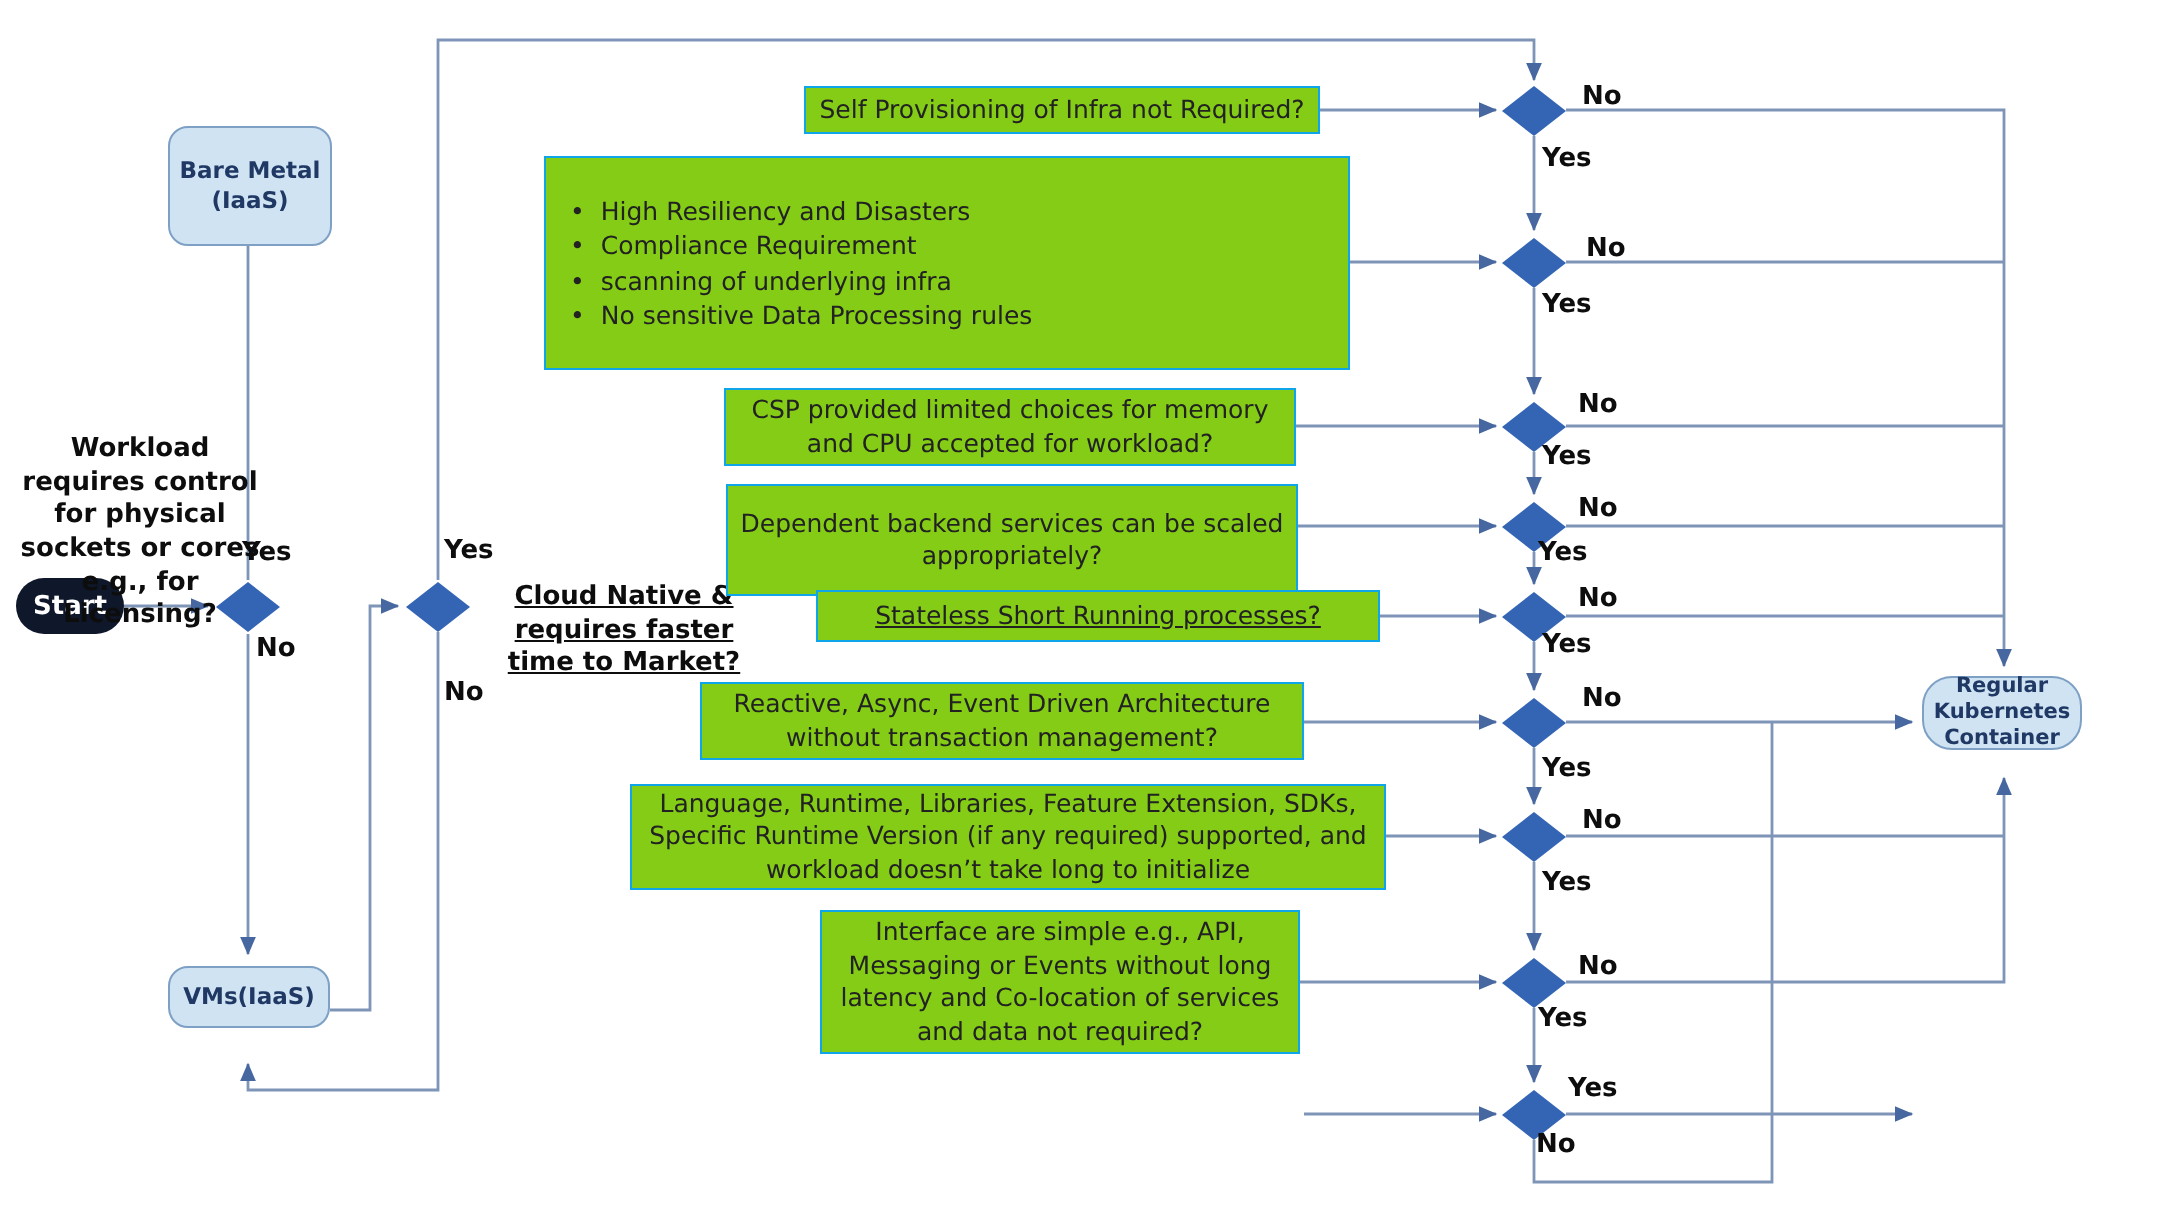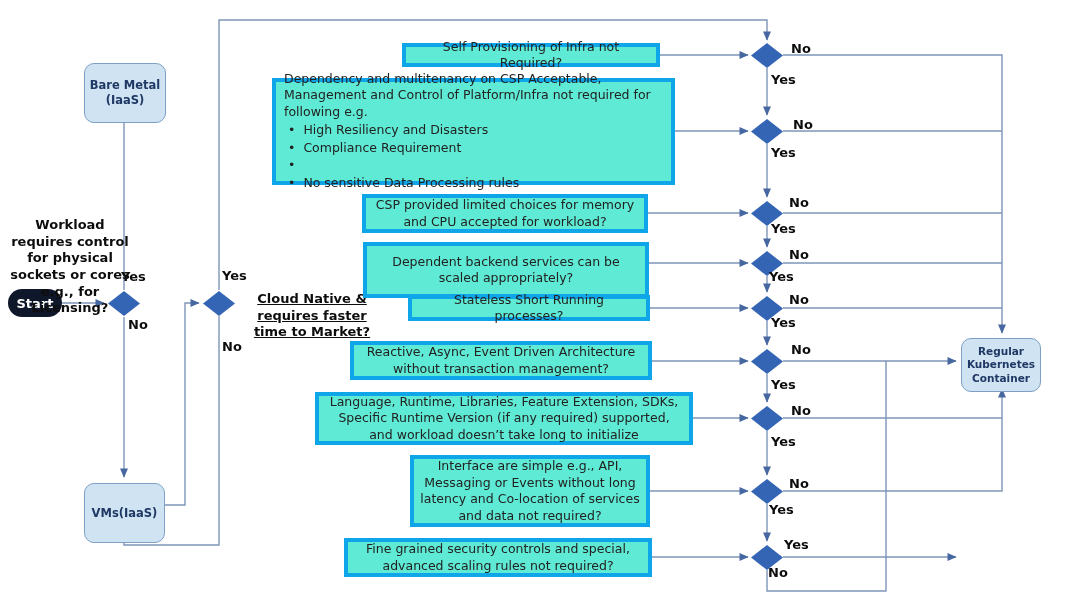--- a/index.html
+++ b/index.html
@@ -9,7 +9,7 @@
   }
   #wires{position:absolute;left:0;top:0;width:1080px;height:608px;}
   .qbox{
-    position:absolute;background:#5eead4;border:4px solid #0ea5e9;color:#222;
+    position:absolute;background:#84cc16;border:1px solid #0ea5e9;color:#222;
     font-size:12.5px;line-height:1.32;display:flex;align-items:center;justify-content:center;
     text-align:center;padding:2px 6px;box-sizing:border-box;
   }

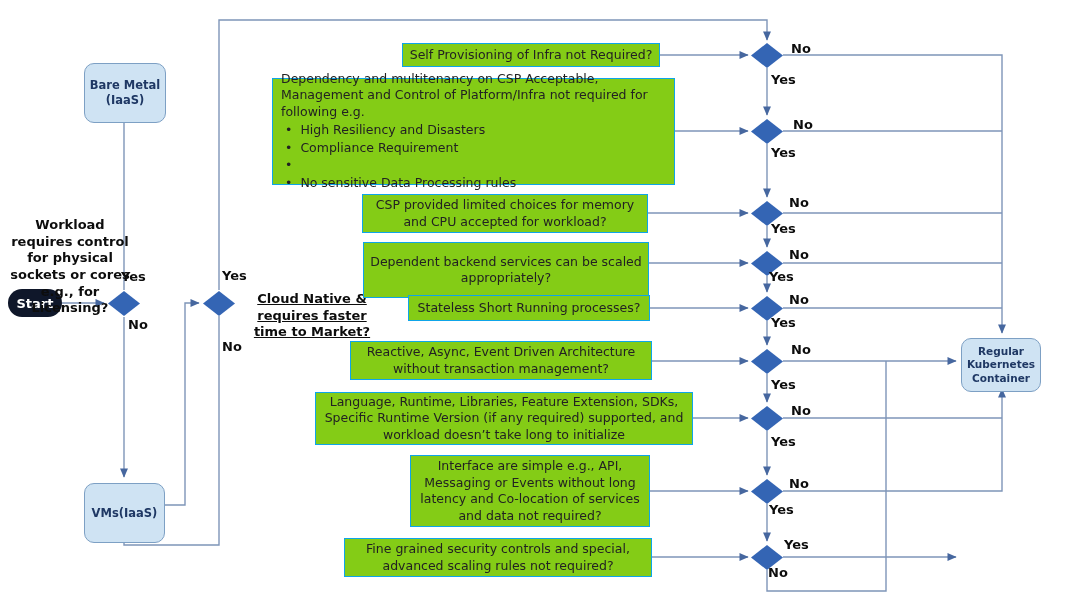--- a/index.html
+++ b/index.html
@@ -114,7 +114,6 @@
     <span>Self Provisioning of Infra not Required?</span>
   </div>
   <div class="qbox multiline" style="left:272px;top:78px;width:403px;height:107px;">
-    <div>Dependency and multitenancy on CSP Acceptable, Management and Control of Platform/Infra not required for following e.g.</div>
     <ul>
       <li>
           <span>•</span>

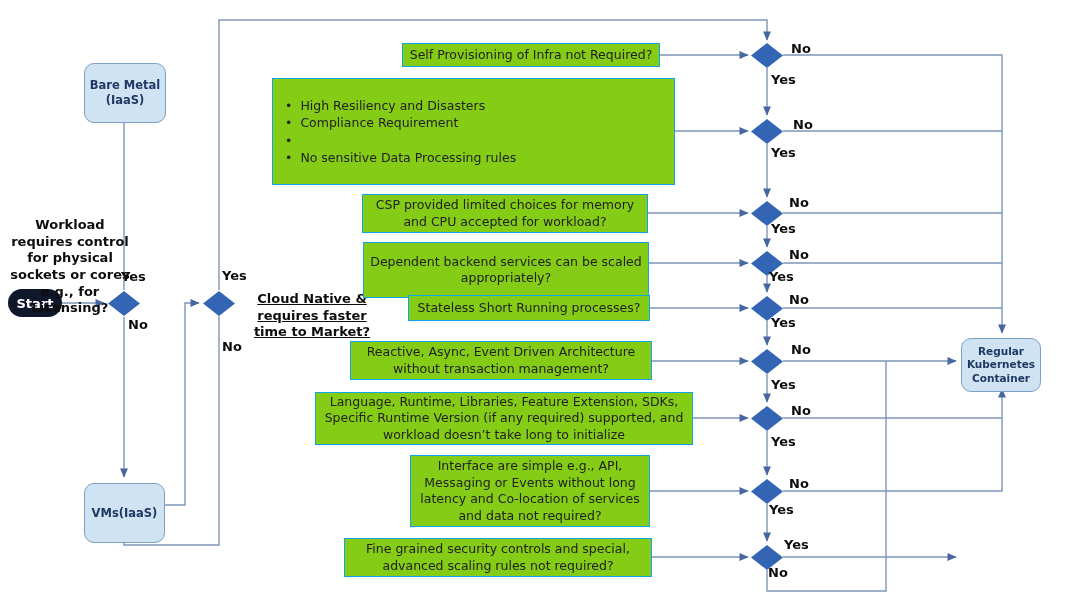--- a/index.html
+++ b/index.html
@@ -125,6 +125,7 @@
         </li>
       <li>
           <span>•</span>
+          <span>scanning of underlying infra</span>
         </li>
       <li>
           <span>•</span>

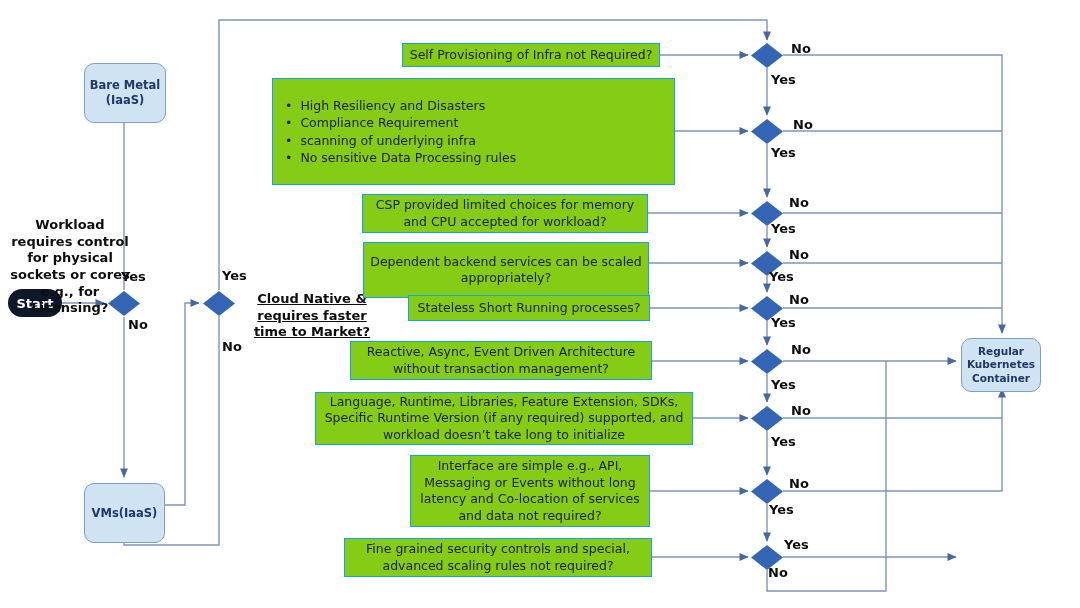--- a/index.html
+++ b/index.html
@@ -139,7 +139,7 @@
   <div class="qbox" style="left:363px;top:242px;width:286px;height:56px;">
     <span>Dependent backend services can be scaled appropriately?</span>
   </div>
-  <div class="qbox" style="left:408px;top:295px;width:242px;height:26px;">
+  <div class="qbox" style="left:408px;top:295px;width:282px;height:26px;text-decoration:underline;">
     <span>Stateless Short Running processes?</span>
   </div>
   <div class="qbox" style="left:350px;top:341px;width:302px;height:39px;">

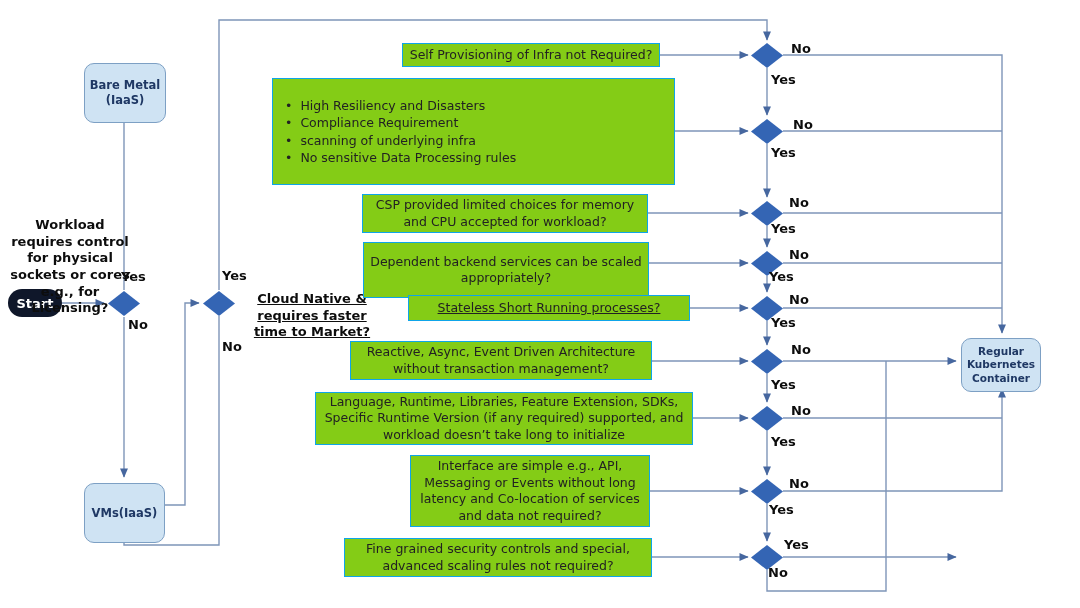--- a/index.html
+++ b/index.html
@@ -91,7 +91,7 @@
   <div class="terminal" style="left:84px;top:483px;width:81px;height:60px;">
     <span>VMs(IaaS)</span>
   </div>
-  <div class="terminal small" style="left:961px;top:338px;width:80px;height:54px;">
+  <div class="terminal small" style="left:961px;top:338px;width:80px;height:37px;border-radius:15px;">
     <span>Regular Kubernetes Container</span>
   </div>
 

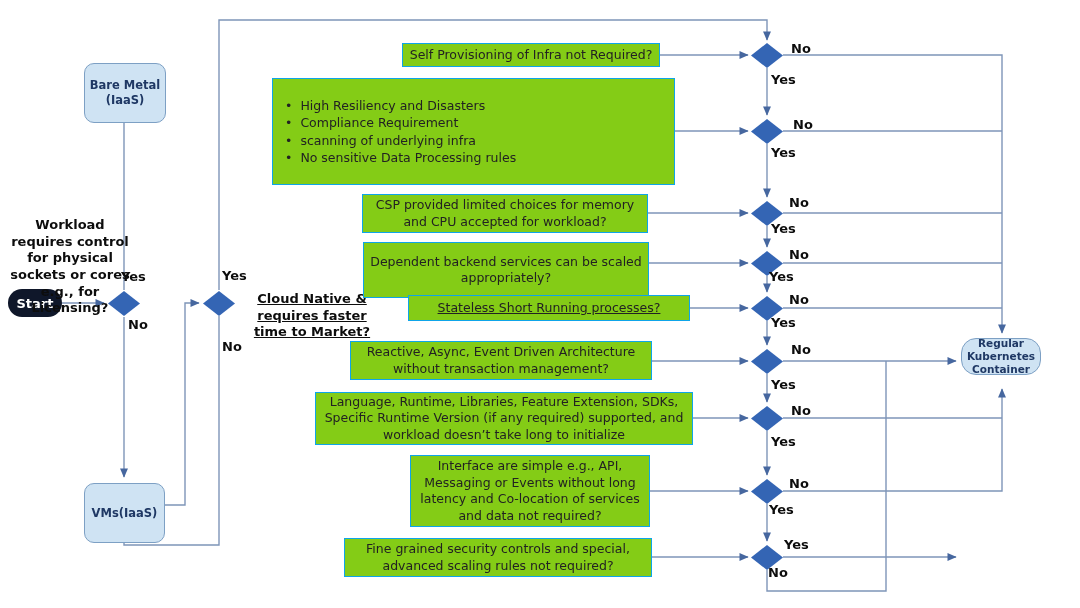--- a/index.html
+++ b/index.html
@@ -88,7 +88,7 @@
   <div class="terminal" style="left:84px;top:63px;width:82px;height:60px;">
     <span>Bare Metal (IaaS)</span>
   </div>
-  <div class="terminal" style="left:84px;top:483px;width:81px;height:60px;">
+  <div class="terminal" style="left:84px;top:483px;width:81px;height:31px;">
     <span>VMs(IaaS)</span>
   </div>
   <div class="terminal small" style="left:961px;top:338px;width:80px;height:37px;border-radius:15px;">

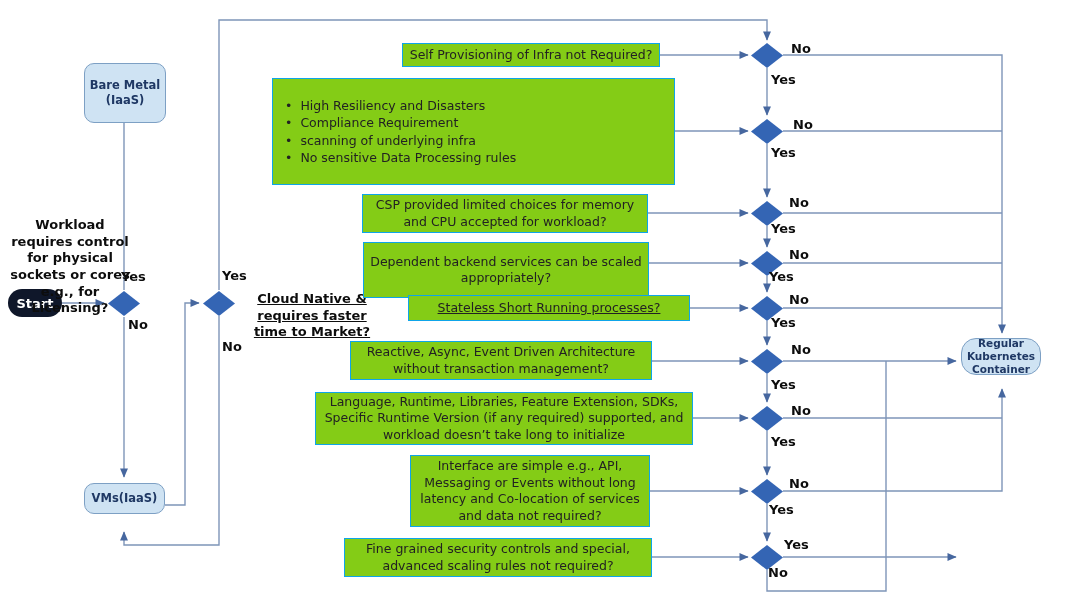--- a/index.html
+++ b/index.html
@@ -151,9 +151,6 @@
   <div class="qbox" style="left:410px;top:455px;width:240px;height:72px;">
     <span>Interface are simple e.g., API, Messaging or Events without long latency and Co-location of services and data not required?</span>
   </div>
-  <div class="qbox" style="left:344px;top:538px;width:308px;height:39px;">
-    <span>Fine grained security controls and special, advanced scaling rules not required?</span>
-  </div>
 
   <span class="lbl" style="left:121px;top:269px;">Yes</span>
   <span class="lbl" style="left:128px;top:317px;">No</span>

